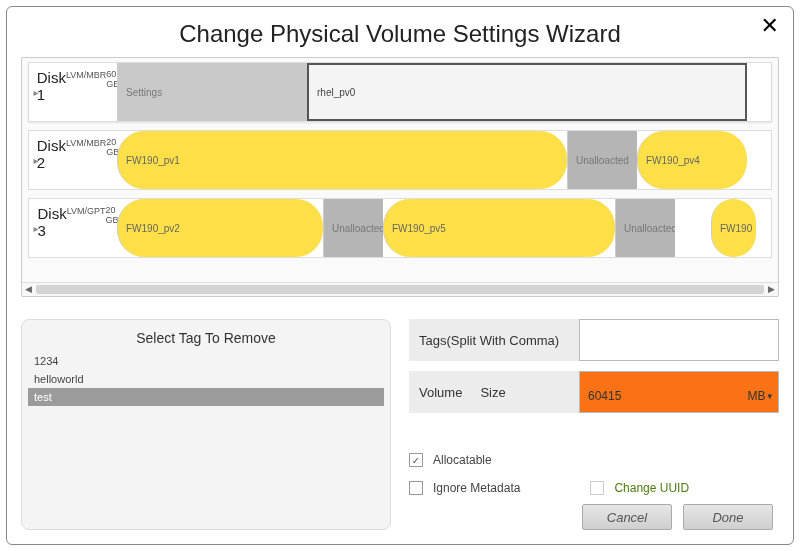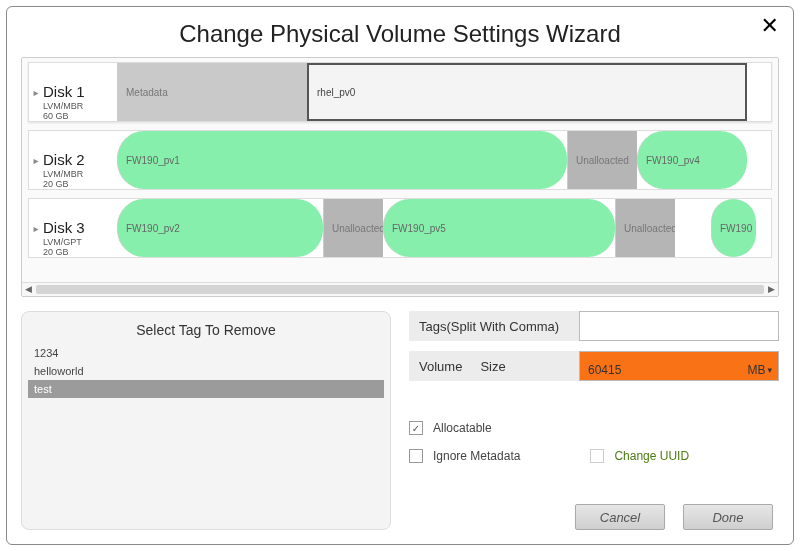--- a/index.html
+++ b/index.html
@@ -84,8 +84,7 @@
     padding: 6px 4px 0 0;
     flex-shrink: 0;
     display: flex;
-    flex-direction: column;
-    justify-content: flex-end;
+    justify-content: center;
   }
   .disk-label .dname { font-size: 15px; font-weight: 400; color: #222; }
   .disk-label .dtype { font-size: 9px; color: #555; margin-top: 1px; }

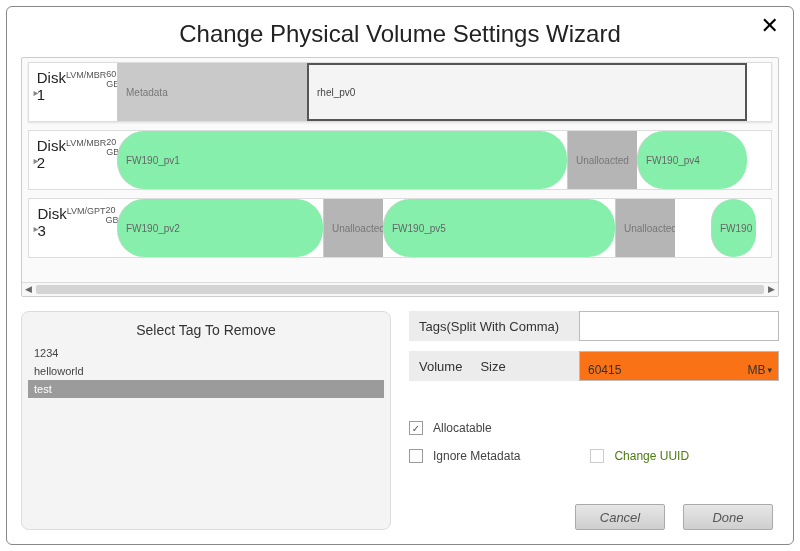--- a/index.html
+++ b/index.html
@@ -294,7 +294,7 @@
             <span class="dsize">60 GB</span>
           </div>
           <div class="disk-segs">
-            <div class="seg seg-part" style="width: 190px;">Metadata</div>
+            <div class="seg seg-part" style="width: 190px;">Settings</div>
             <div class="seg seg-selected" style="width: 440px;">rhel_pv0</div>
           </div>
         </div>

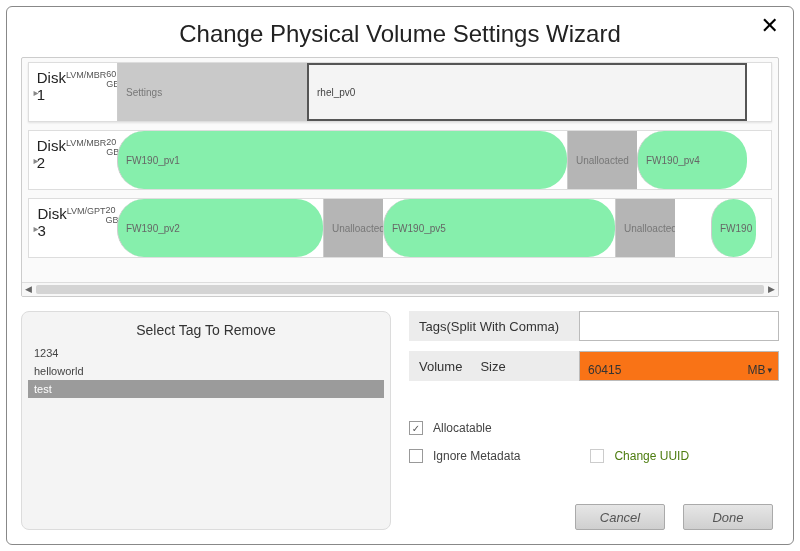--- a/index.html
+++ b/index.html
@@ -106,7 +106,7 @@
     white-space: nowrap;
   }
   .seg-part { background: #c9c9c9; }
-  .seg-pv { background: #86efac; color: #666; border-radius: 27px; }
+  .seg-pv { background: #fde047; color: #666; border-radius: 27px; }
   .seg-unalloc { background: #b5b5b5; color: #777; }
   .seg-selected {
     background: #f4f4f4;

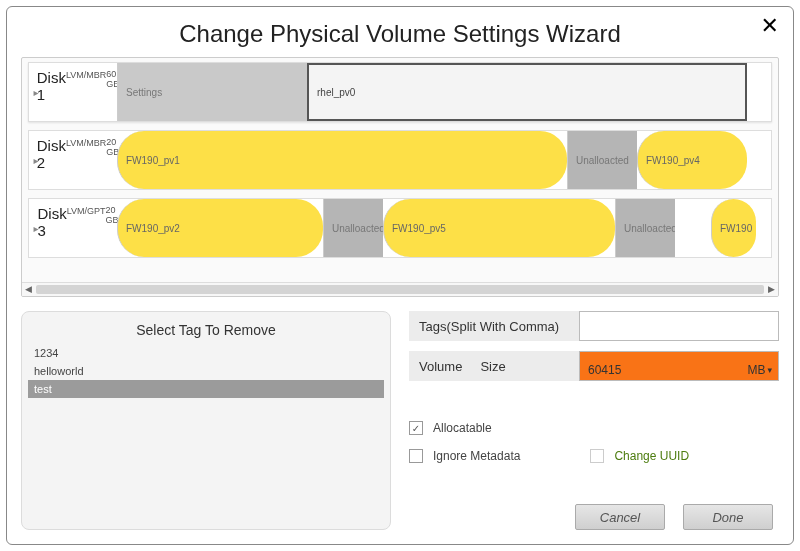--- a/index.html
+++ b/index.html
@@ -136,7 +136,7 @@
 
   .lower {
     display: flex;
-    margin-top: 14px;
+    margin-top: 22px;
     gap: 18px;
     flex: 1;
   }

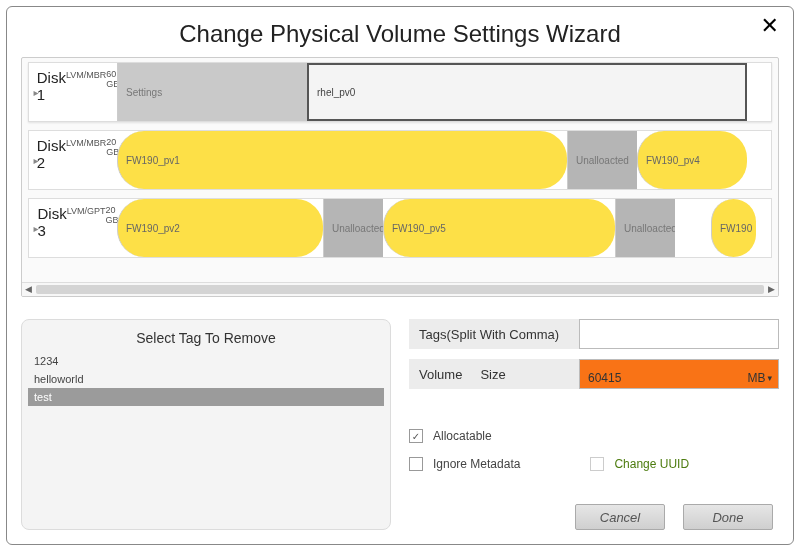--- a/index.html
+++ b/index.html
@@ -178,7 +178,7 @@
     display: flex;
     align-items: stretch;
     margin-bottom: 10px;
-    height: 30px;
+    height: 42px;
     border-radius: 12px;
   }
   .field-label {

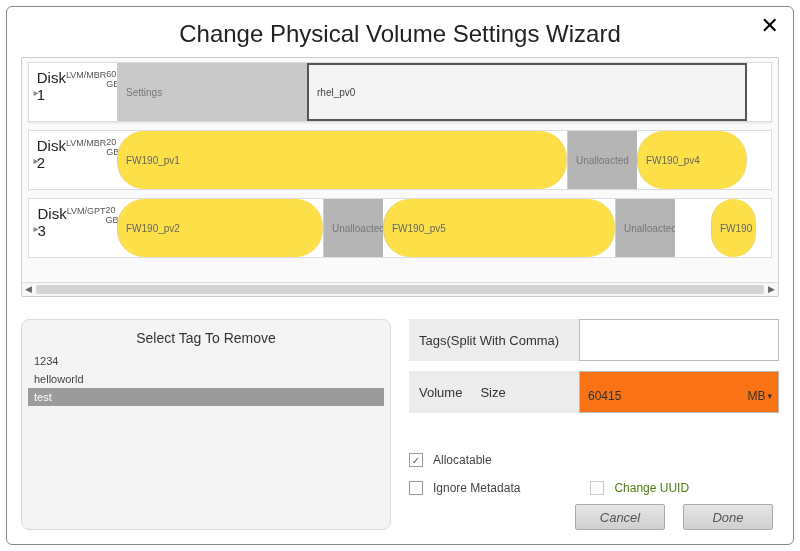--- a/index.html
+++ b/index.html
@@ -256,7 +256,7 @@
     right: 20px;
     bottom: 14px;
     display: flex;
-    gap: 18px;
+    gap: 11px;
     justify-content: space-between;
   }
   .btn {

